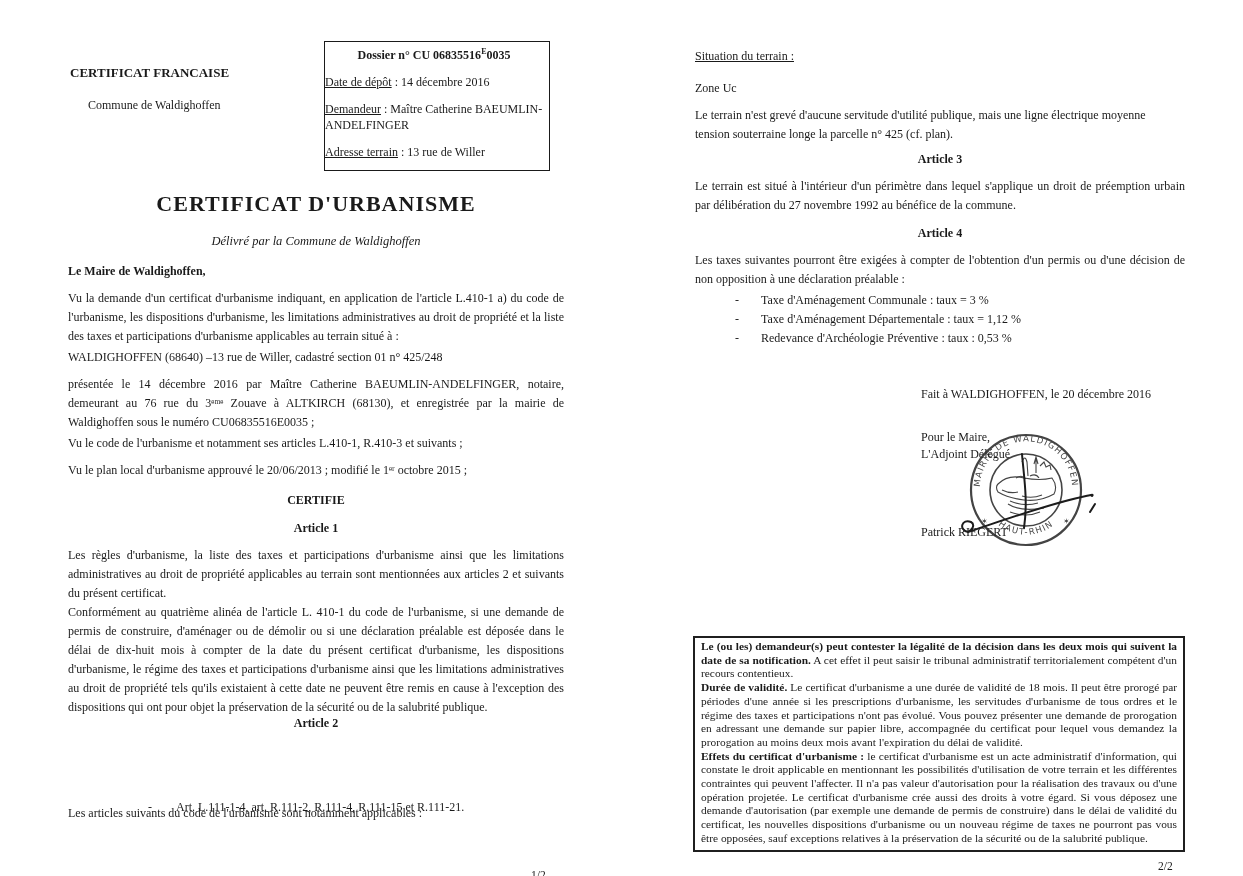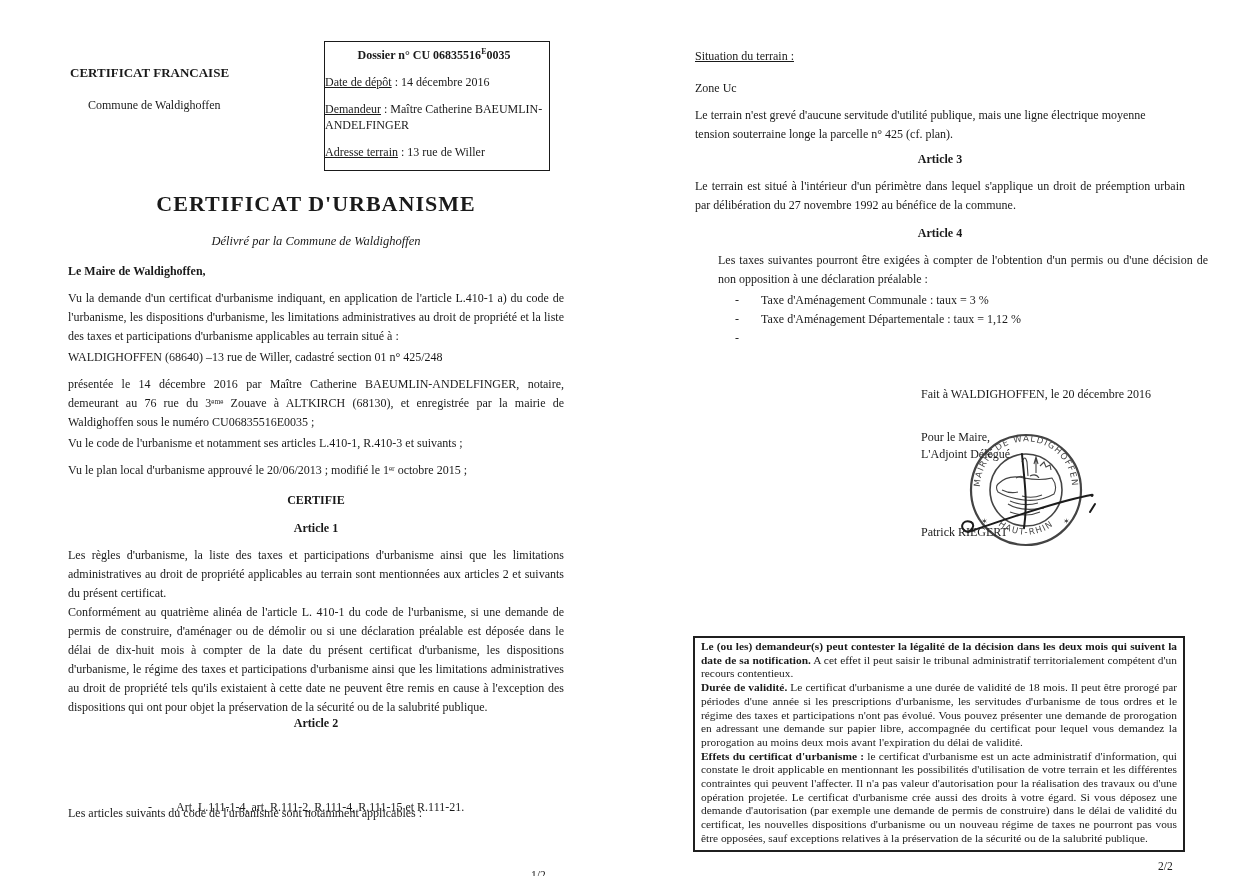--- a/index.html
+++ b/index.html
@@ -110,7 +110,7 @@
 
   <div class="para c b" style="top:224px;">Article 4</div>
 
-  <p class="para j" style="top:251px;margin-left:23px;">Les taxes suivantes pourront être exigées à compter de l'obtention d'un permis ou d'une décision de non opposition à une déclaration préalable :</p>
+  <p class="para j" style="top:251px;">Les taxes suivantes pourront être exigées à compter de l'obtention d'un permis ou d'une décision de non opposition à une déclaration préalable :</p>
 
   <div class="para bullet-row" style="top:291px;padding-left:40px;width:450px;">
     <span class="dash" style="margin-right:22px;">-</span>

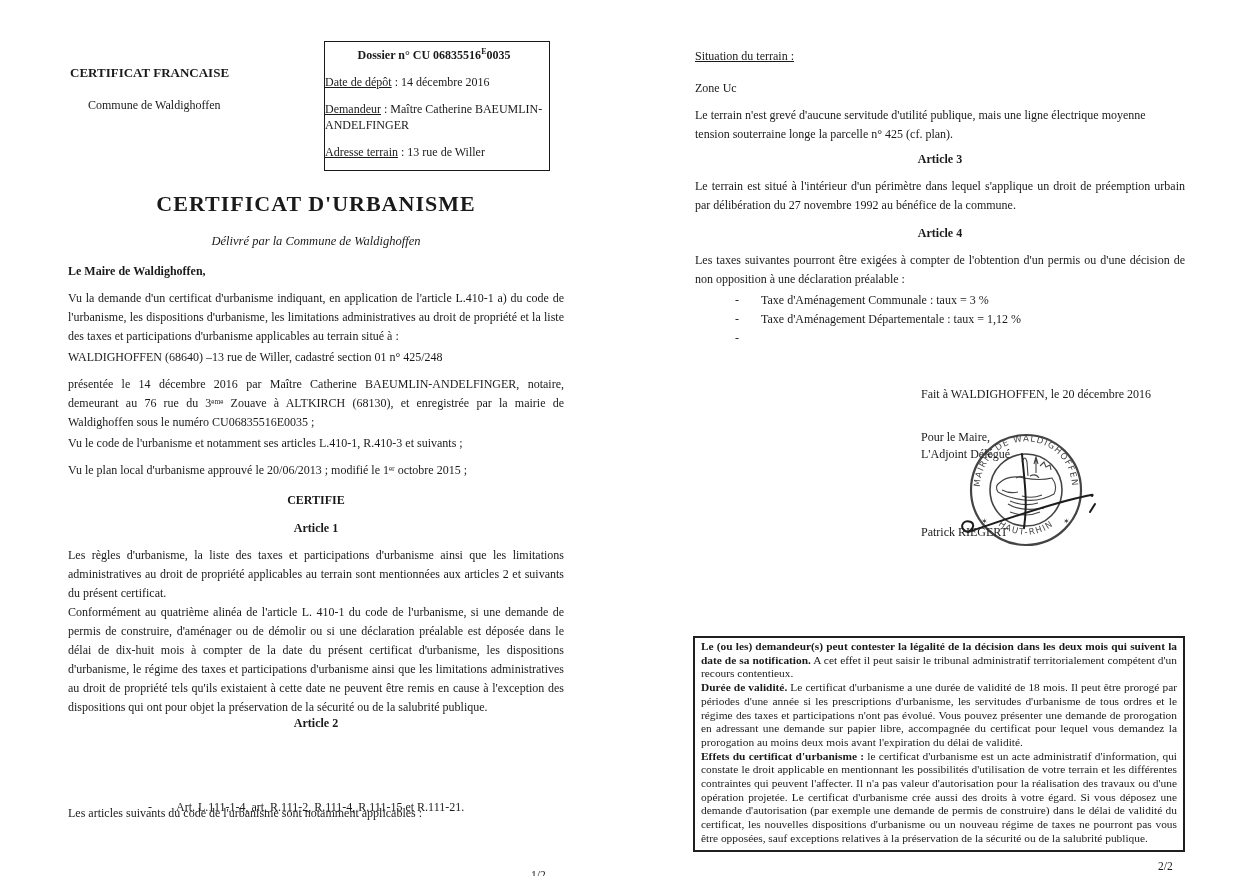--- a/index.html
+++ b/index.html
@@ -122,6 +122,7 @@
   </div>
   <div class="para bullet-row" style="top:329px;padding-left:40px;width:450px;">
     <span class="dash" style="margin-right:22px;">-</span>
+    <span class="btxt">Redevance d'Archéologie Préventive : taux : 0,53 %</span>
   </div>
 
   <div class="abs" style="top:385px;left:226px;">Fait à WALDIGHOFFEN, le 20 décembre 2016</div>

